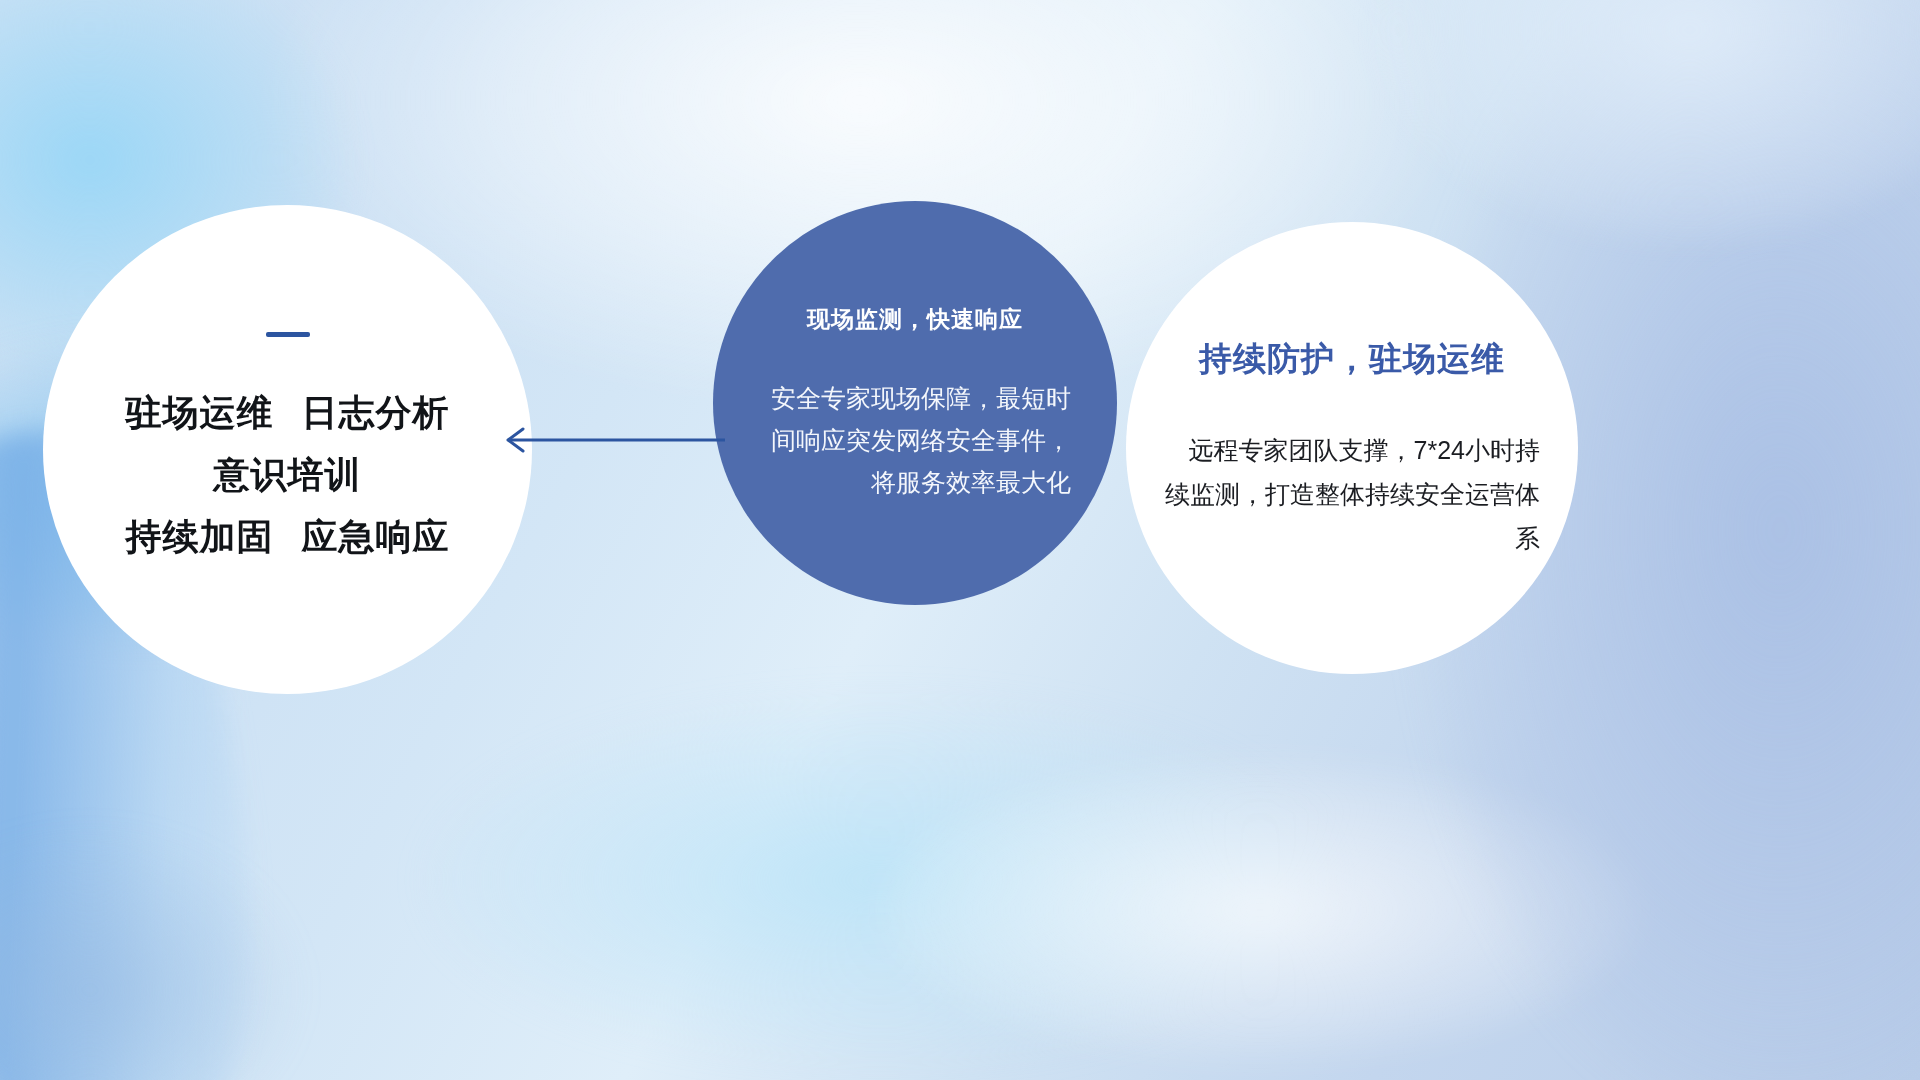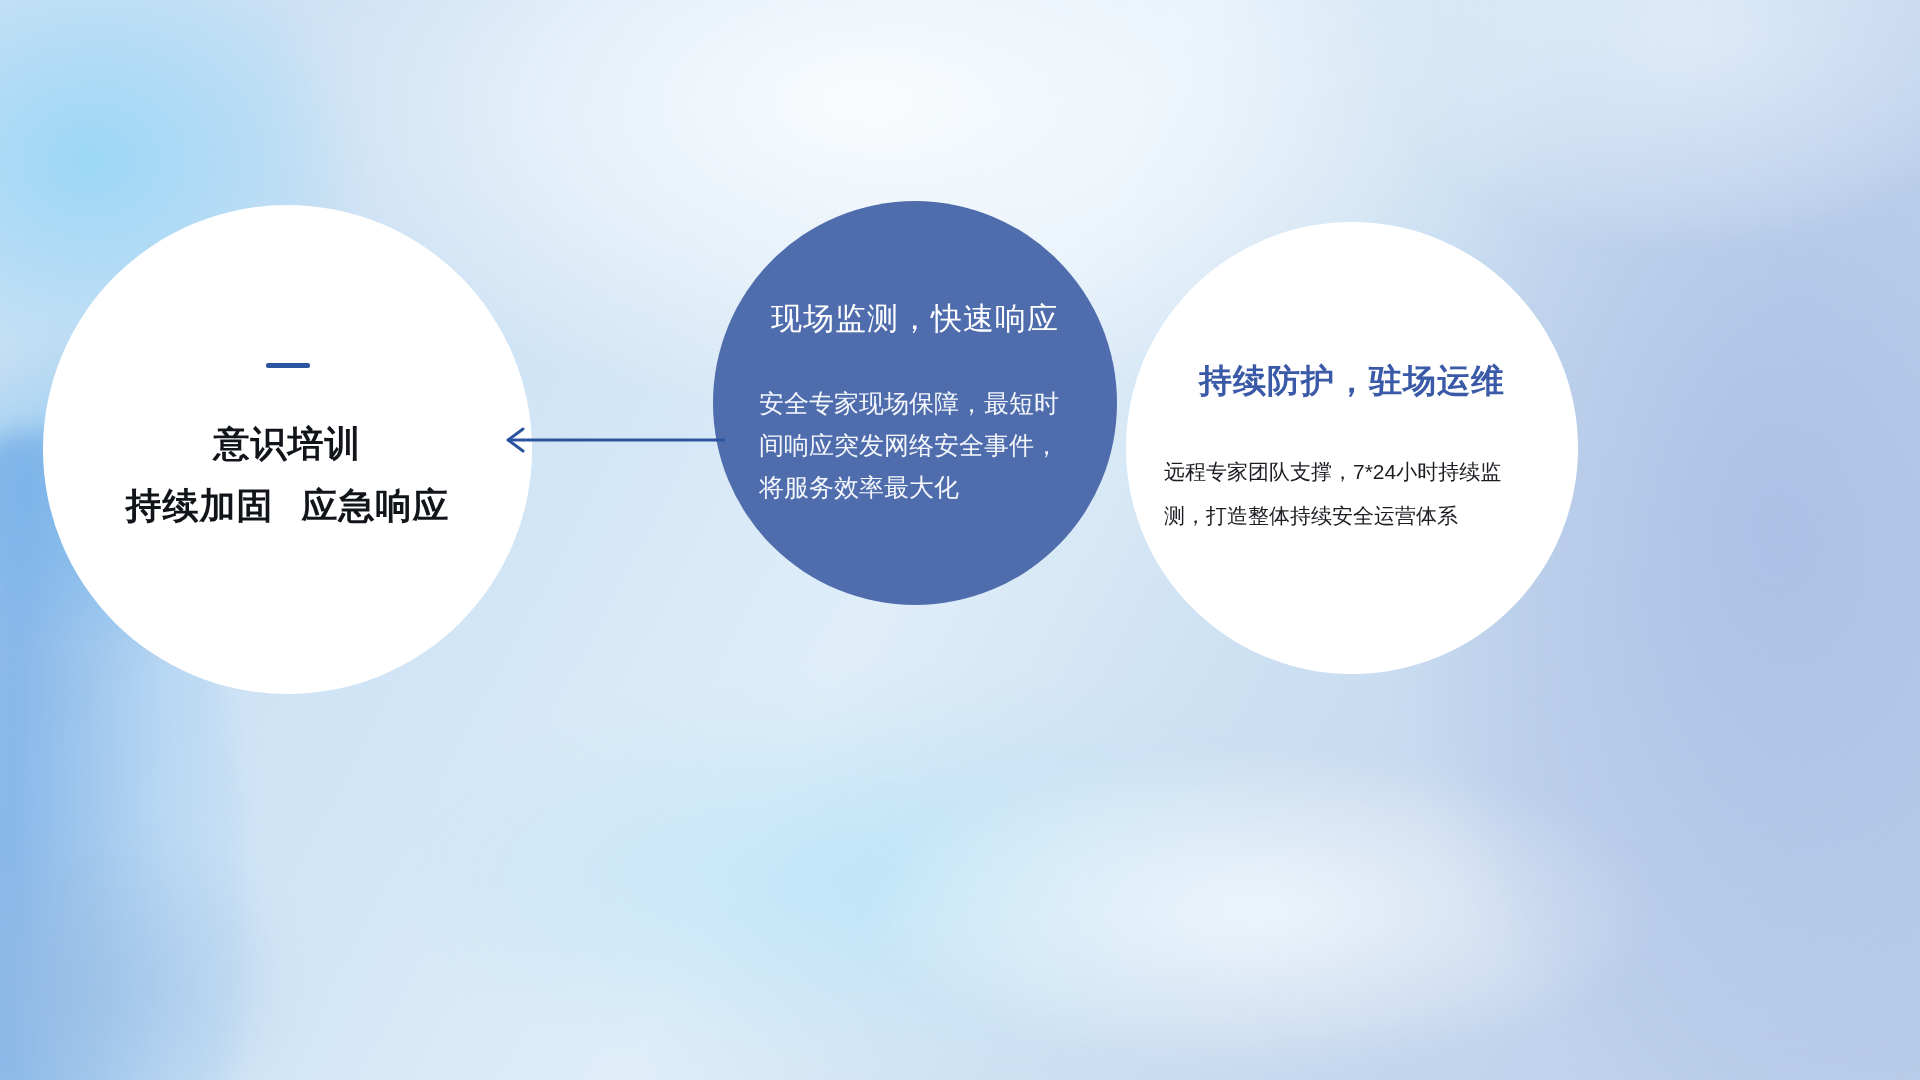--- a/index.html
+++ b/index.html
@@ -155,8 +155,8 @@
   }
   #circle-mid .heading{
     color:#ffffff;
-    font-weight:normal;
-    font-size:31px;
+    font-weight:bold;
+    font-size:23px;
     letter-spacing:1px;
     margin-bottom:42px;
     white-space:nowrap;

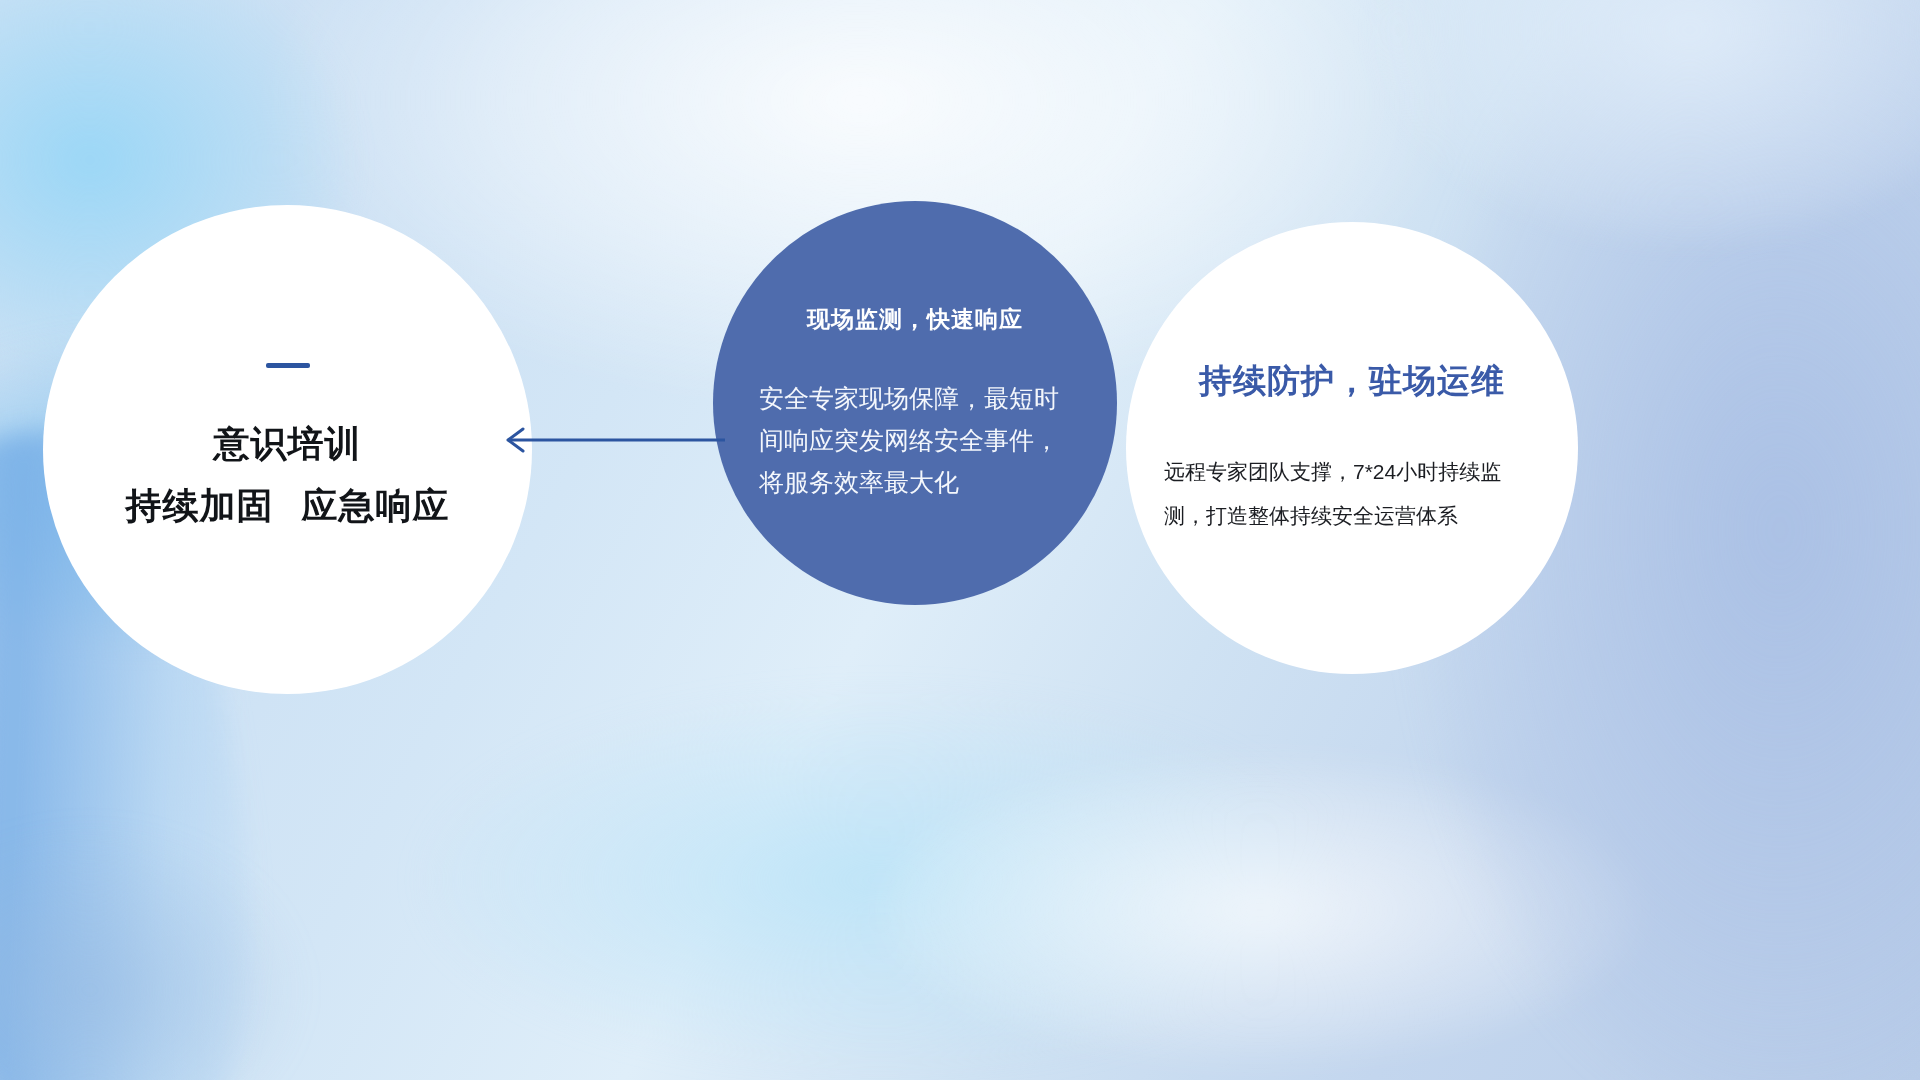--- a/index.html
+++ b/index.html
@@ -196,6 +196,9 @@
     <div class="dash"></div>
     <div class="lines">
       <div>
+        <span>驻场运维</span><span class="gap"></span><span>日志分析</span>
+      </div>
+      <div>
         <span>意识培训</span>
       </div>
       <div>

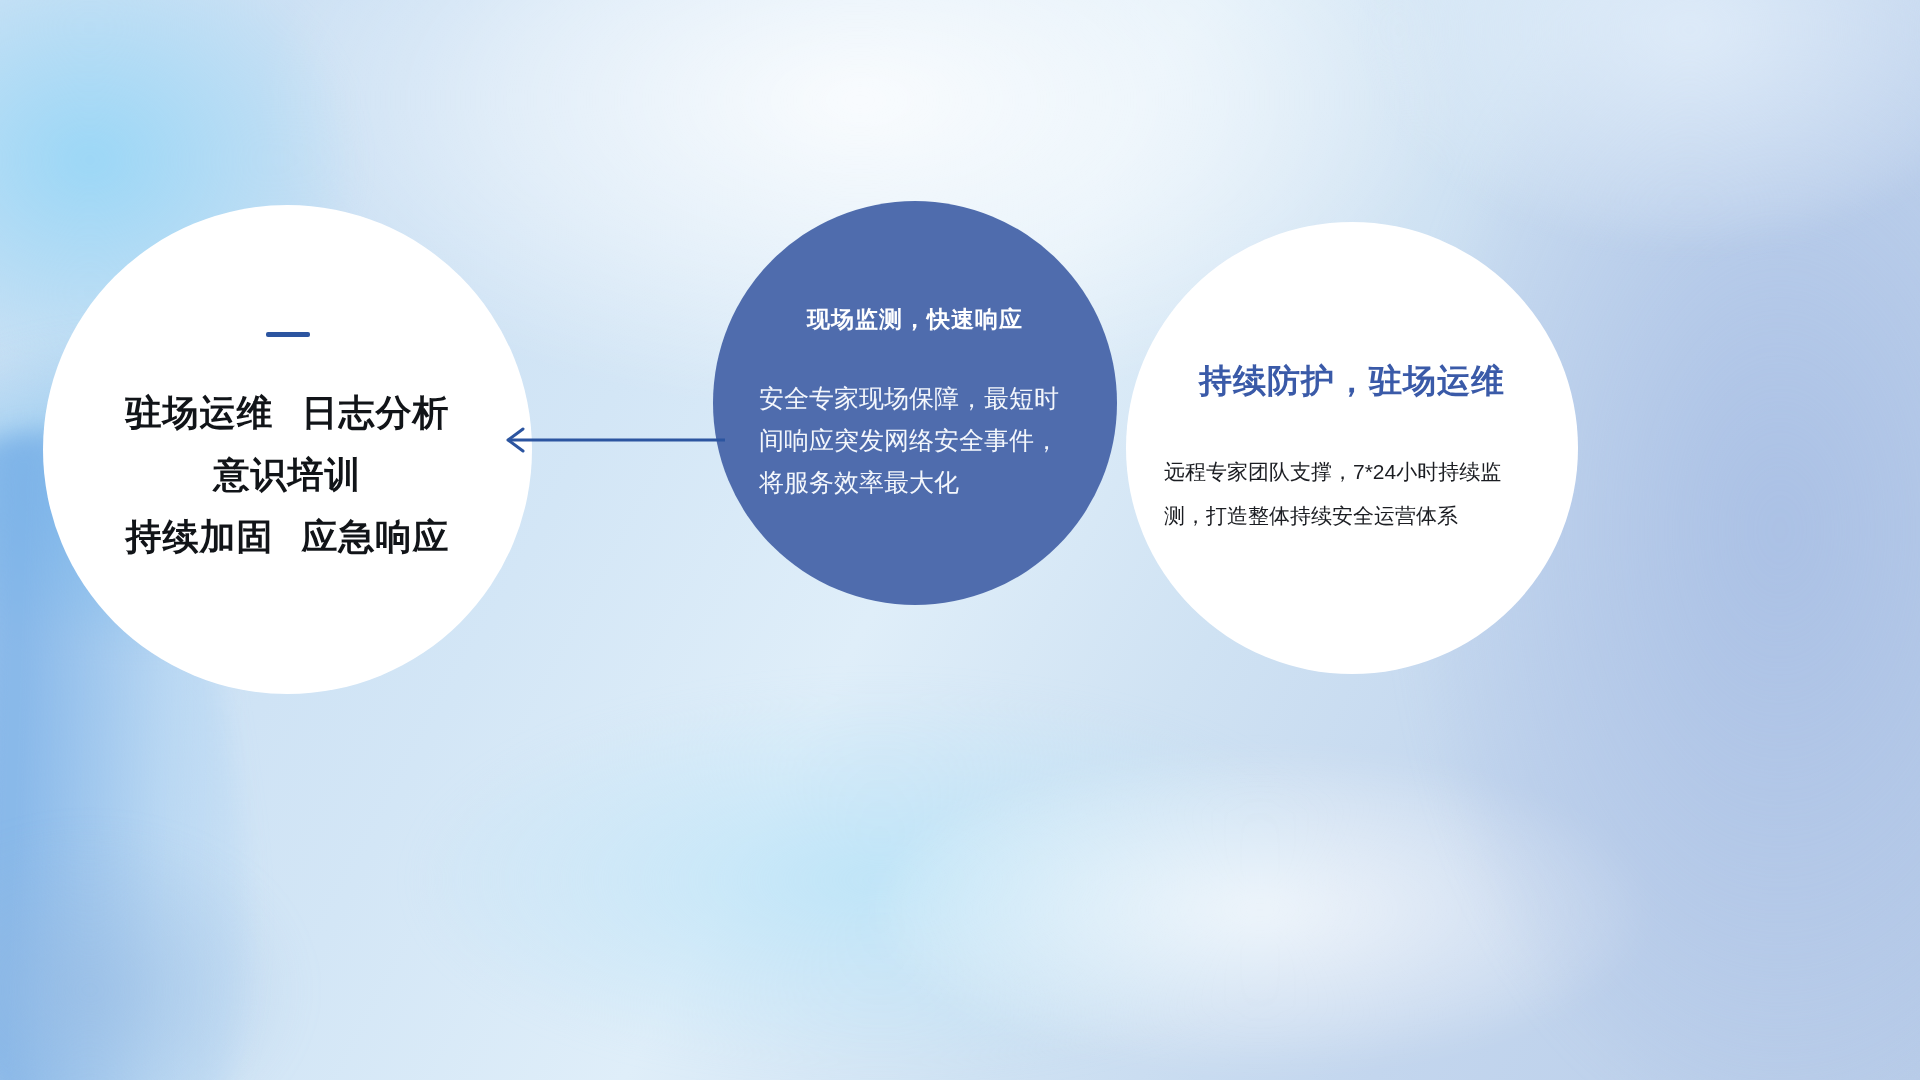--- a/index.html
+++ b/index.html
@@ -166,7 +166,7 @@
     font-size:25px;
     line-height:42px;
     width:312px;
-    text-align:left;
+    text-align:right;
   }
 
   

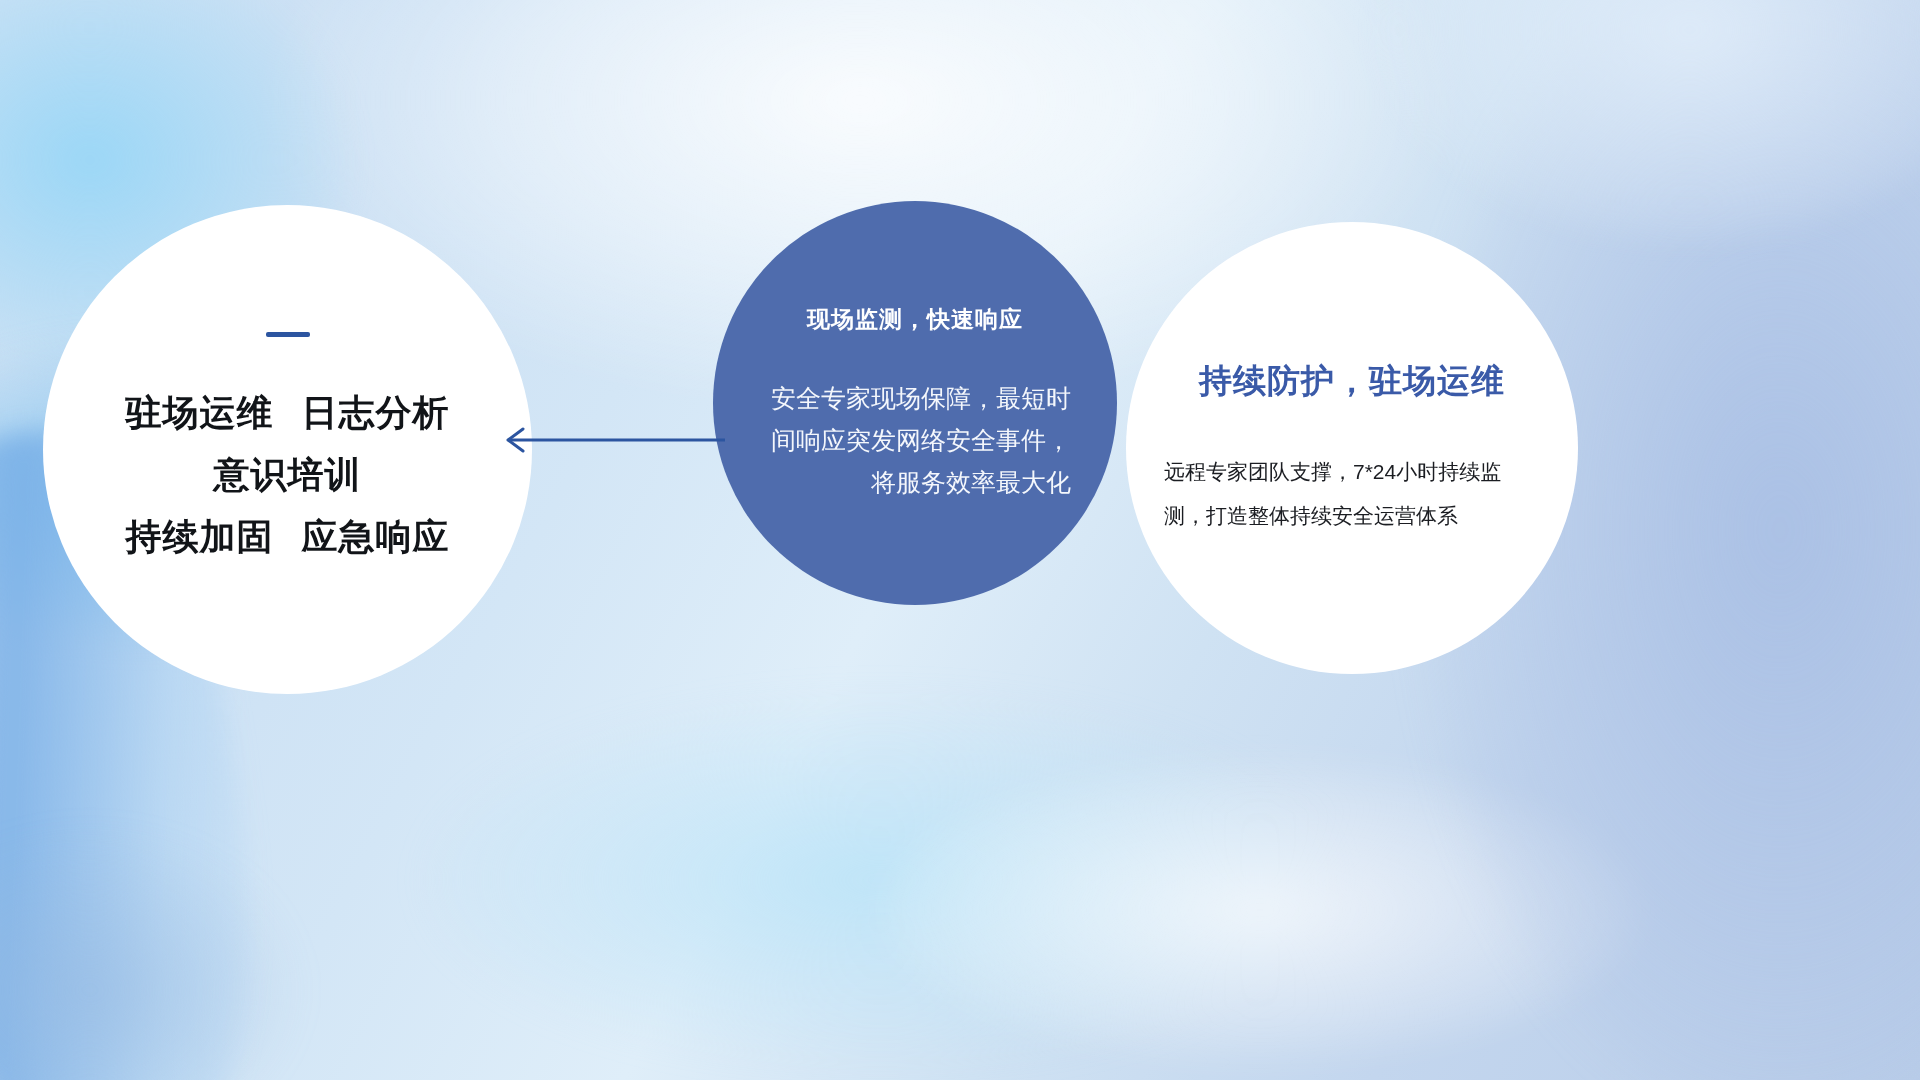--- a/index.html
+++ b/index.html
@@ -140,10 +140,10 @@
   }
   #circle-right .body{
     color:#1b1d22;
-    font-size:21px;
+    font-size:25px;
     line-height:44px;
     width:376px;
-    text-align:left;
+    text-align:right;
   }
 
   

